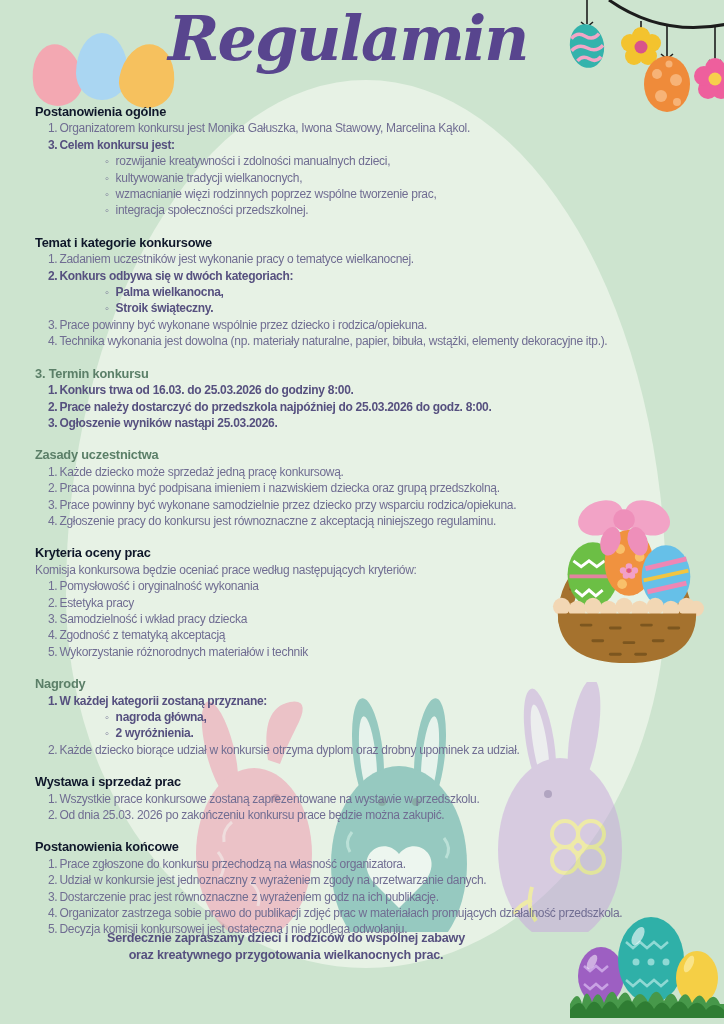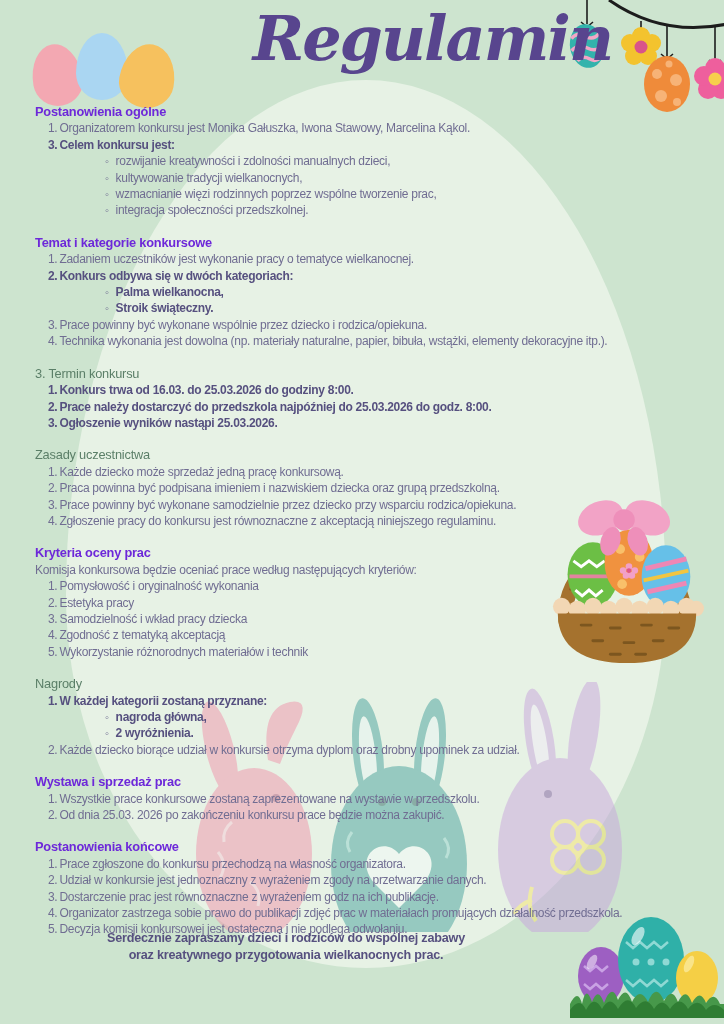--- a/index.html
+++ b/index.html
@@ -7,7 +7,7 @@
         font-family:"Liberation Sans",sans-serif;}
   .egg-bg{position:absolute;left:66px;top:80px;width:600px;height:888px;background:#e7f2e5;
         border-radius:50% 50% 50% 50% / 58% 58% 42% 42%;z-index:0;}
-  .title{position:absolute;left:168px;top:2px;width:444px;text-align:right;z-index:2;
+  .title{position:absolute;left:168px;top:2px;width:444px;text-align:left;z-index:2;
         font-family:"DejaVu Serif",serif;font-style:italic;font-weight:bold;
         font-size:62px;color:#58458e;letter-spacing:-2px;}
   .hdr-egg{position:absolute;z-index:2;border-radius:50% 50% 50% 50% / 60% 60% 40% 40%;}

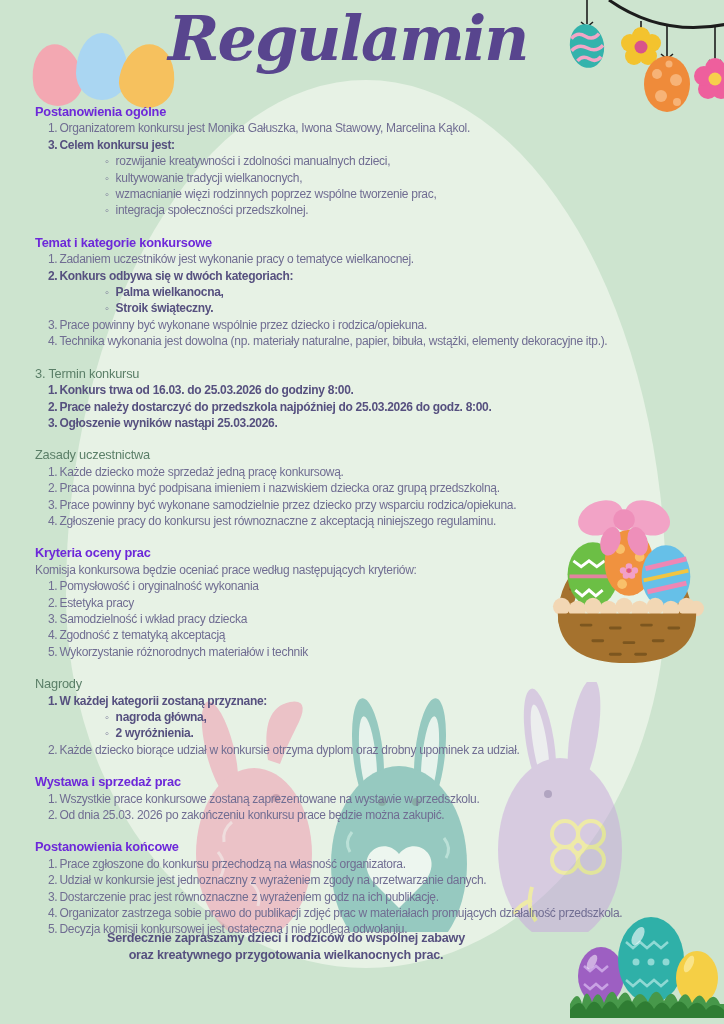--- a/index.html
+++ b/index.html
@@ -21,7 +21,7 @@
   .content{position:absolute;left:35px;top:104px;width:668px;z-index:3;
         color:#706d92;font-size:12px;letter-spacing:-0.3px;line-height:16.4px;}
   .sec{margin:0 0 16px 0;}
-  .hd{margin:0;font-size:12.8px;font-weight:bold;color:#6d28d9;letter-spacing:-0.2px;}
+  .hd{margin:0;font-size:12.8px;font-weight:bold;color:#0f172a;letter-spacing:-0.2px;}
   .hd.reg{font-weight:normal;color:#5b7f68;}
   .intro{margin:0;}
   .content ol{list-style:none;margin:0;padding:0 0 0 13px;}

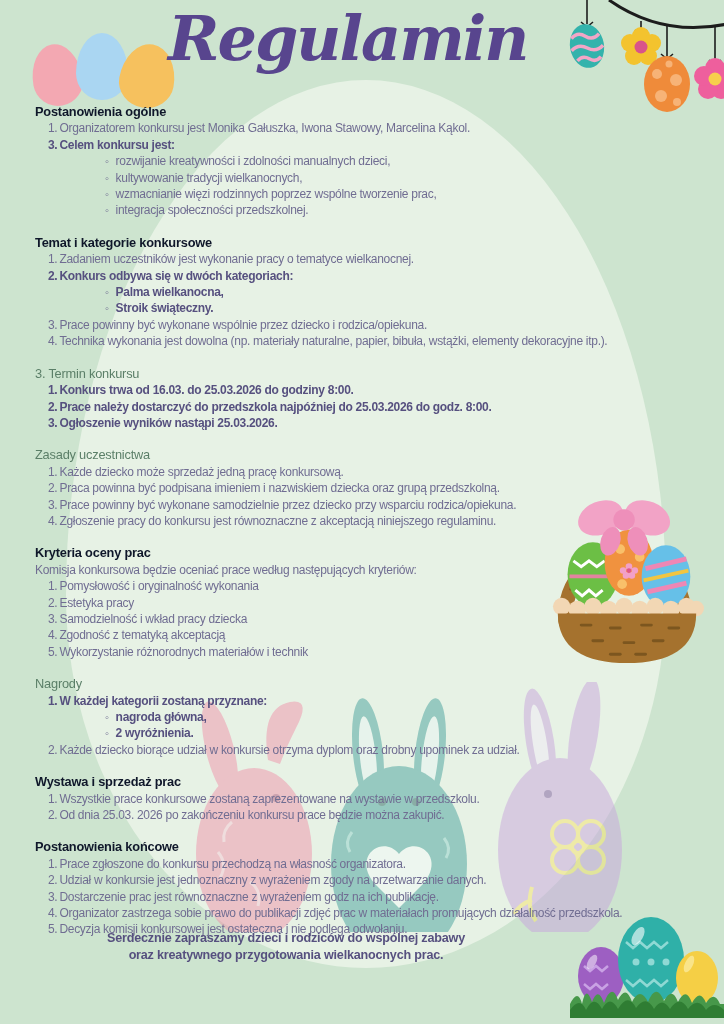--- a/index.html
+++ b/index.html
@@ -22,7 +22,7 @@
         color:#706d92;font-size:12px;letter-spacing:-0.3px;line-height:16.4px;}
   .sec{margin:0 0 16px 0;}
   .hd{margin:0;font-size:12.8px;font-weight:bold;color:#0f172a;letter-spacing:-0.2px;}
-  .hd.reg{font-weight:normal;color:#5b7f68;}
+  .hd.reg{font-weight:bold;color:#5b7f68;}
   .intro{margin:0;}
   .content ol{list-style:none;margin:0;padding:0 0 0 13px;}
   .content ol>li{padding-left:13px;text-indent:-13px;}

